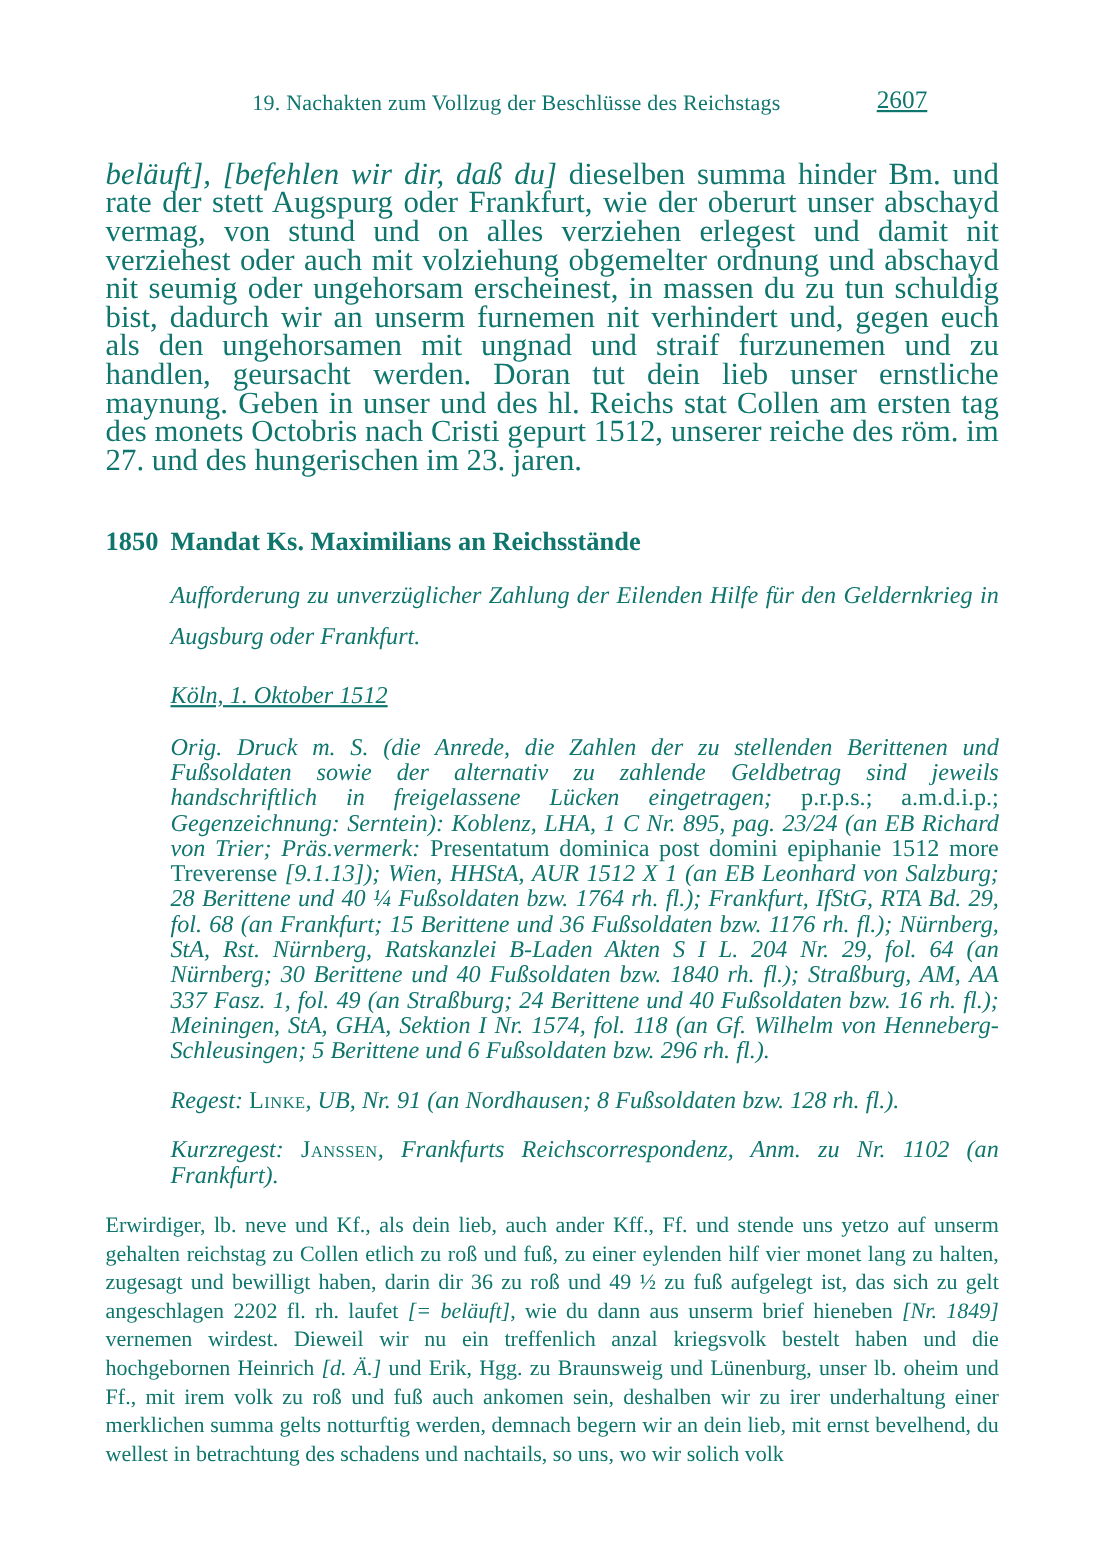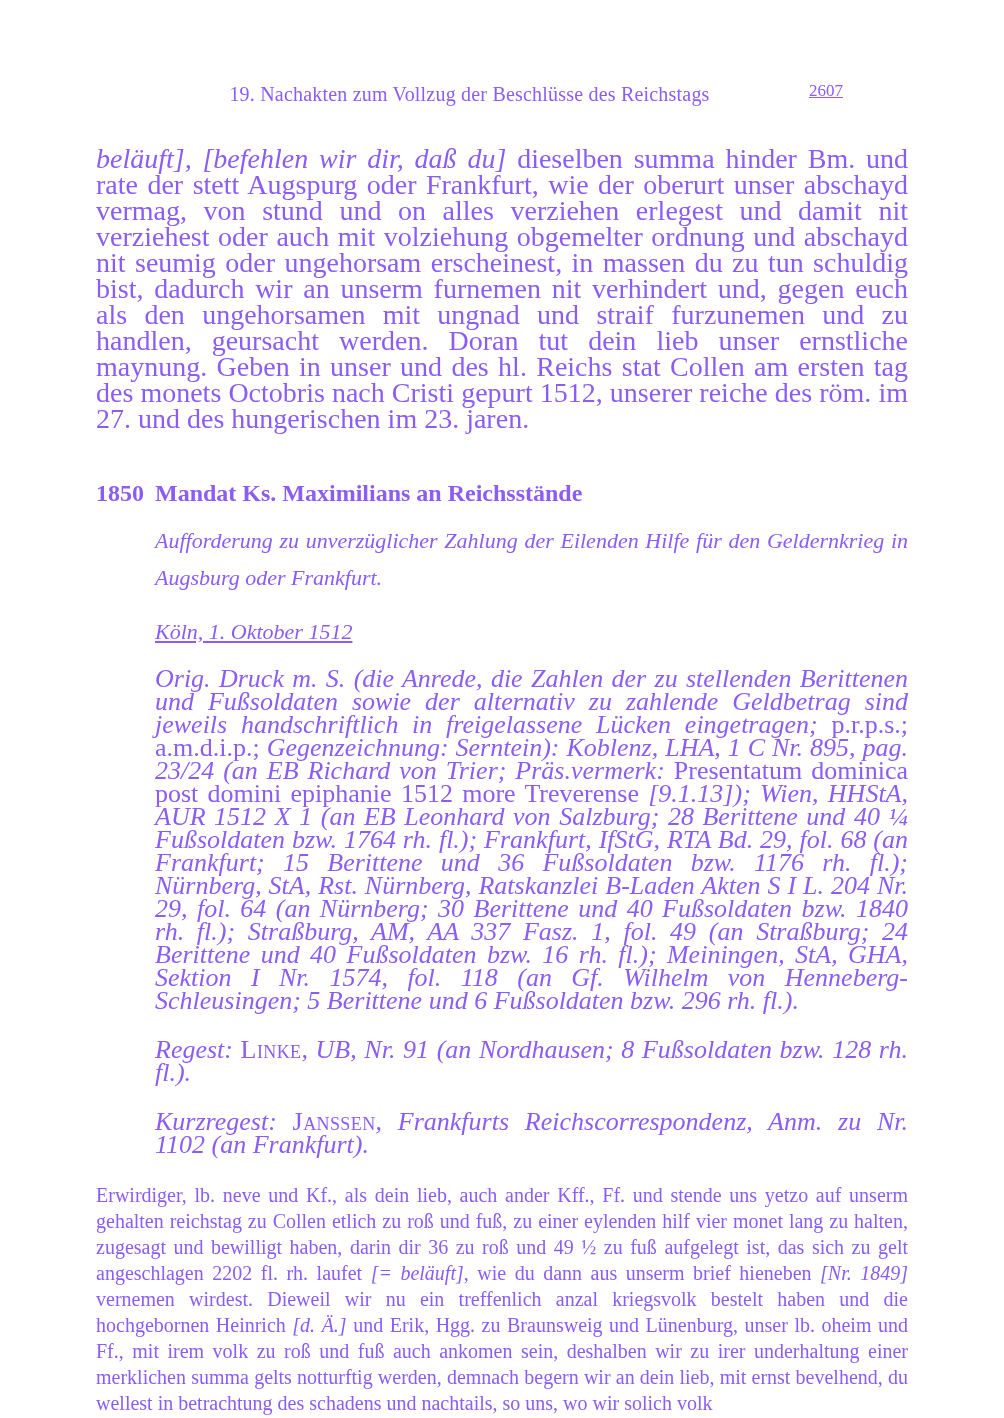--- a/index.html
+++ b/index.html
@@ -12,7 +12,7 @@
     width: 1004px;
     height: 1418px;
     background: #ffffff;
-    color: #8b5cf6;
+    color: #0f766e;
     font-family: "Liberation Serif", "DejaVu Serif", serif;
     overflow: hidden;
   }

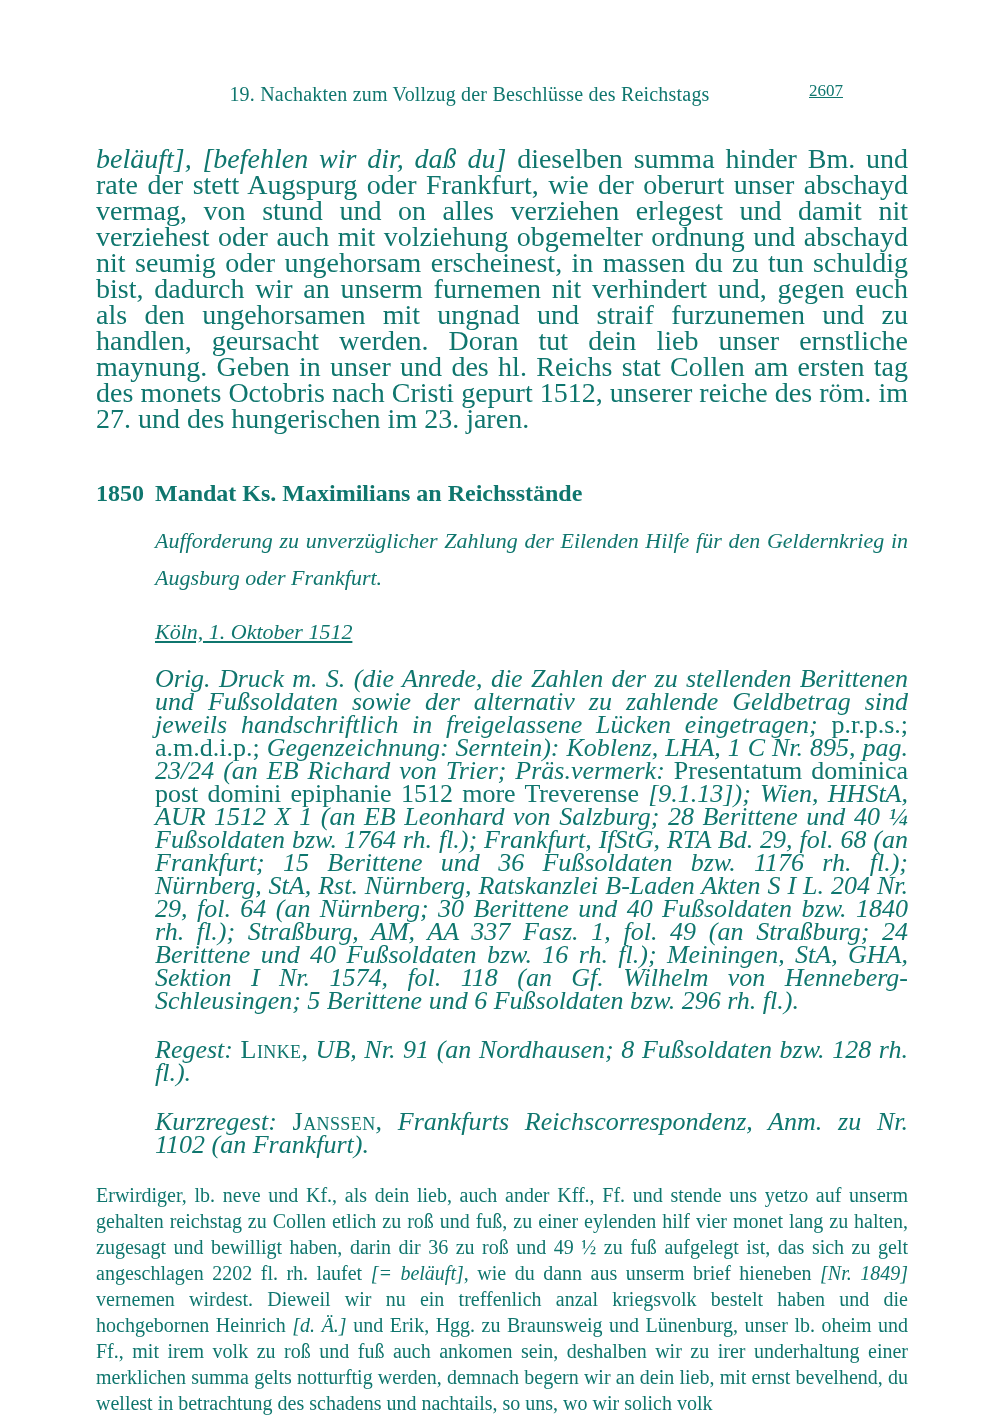--- a/index.html
+++ b/index.html
@@ -35,7 +35,7 @@
     position: absolute;
     right: 0;
     top: -3px;
-    font-size: 17px;
+    font-size: 23px;
     text-decoration: underline;
   }
   

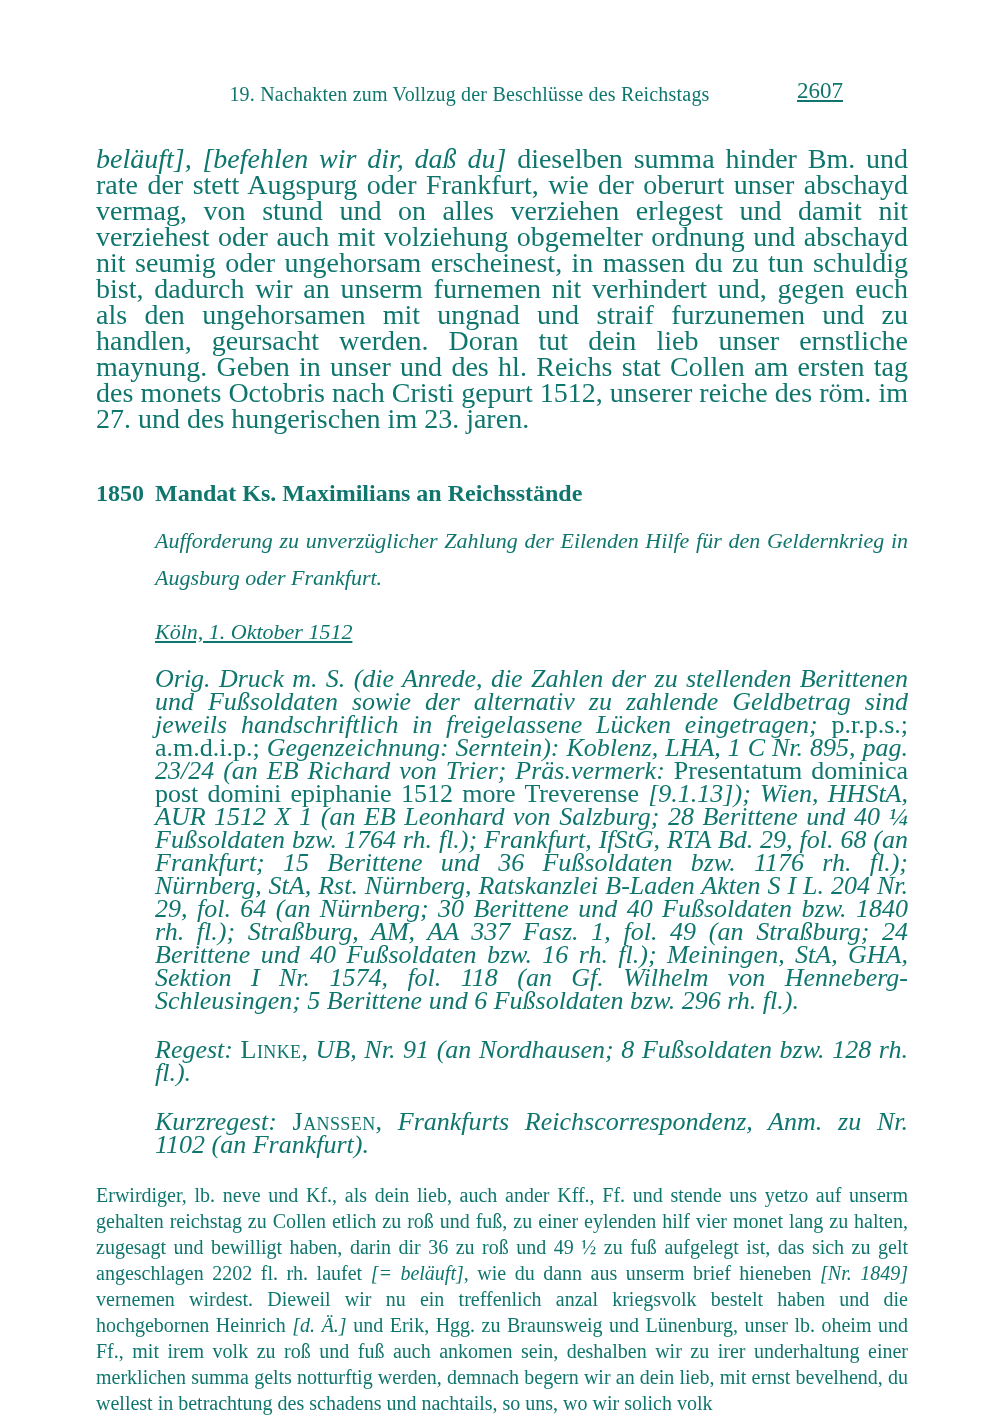--- a/index.html
+++ b/index.html
@@ -86,7 +86,7 @@
   }
   .note {
     font-style: italic;
-    font-size: 26px;
+    font-size: 22px;
     line-height: 23px;
     text-align: justify;
   }

